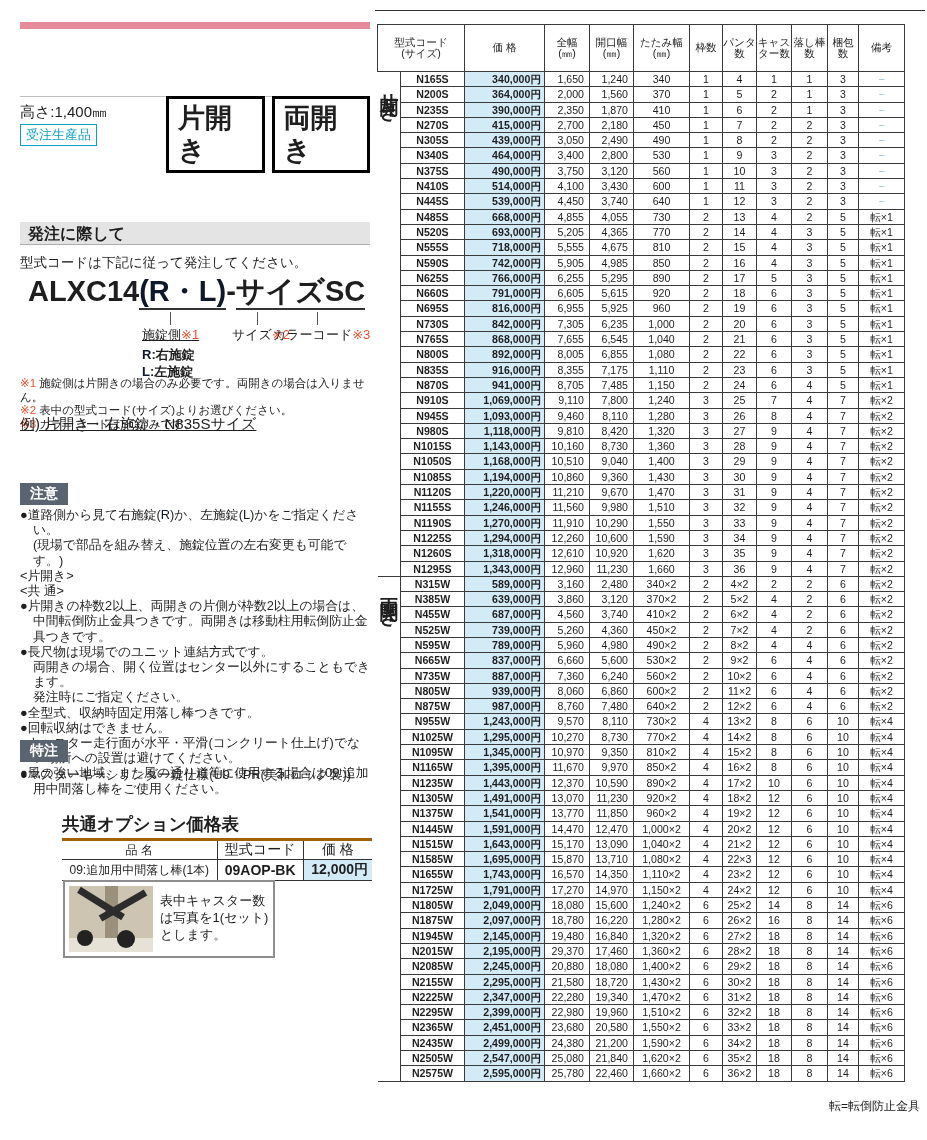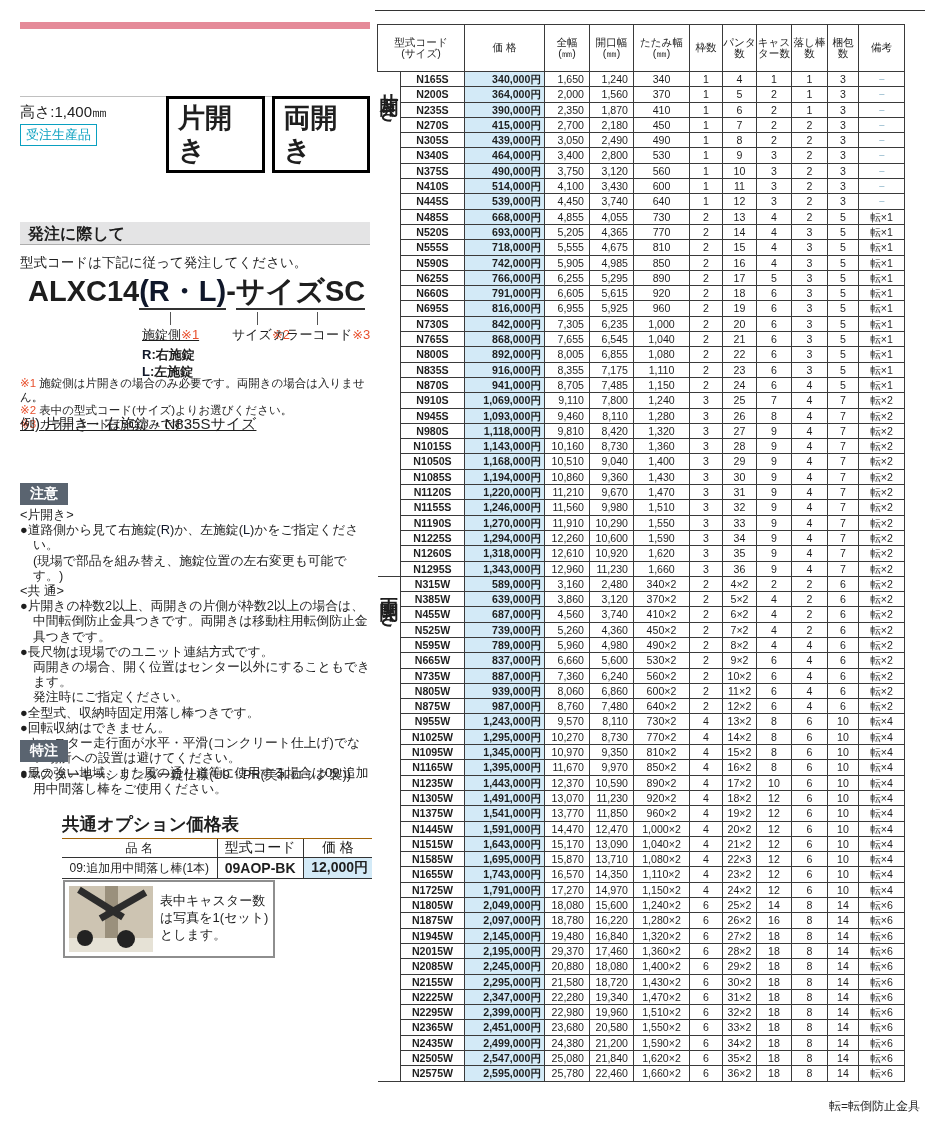--- a/index.html
+++ b/index.html
@@ -136,8 +136,8 @@
 
   <div id="notice-tag" class="dark-tag">注意</div>
   <div id="notice-list">
+      <div class="notice-line">●道路側から見て右施錠(<span class="blue">R</span>)か、左施錠(<span class="blue">L</span>)かをご指定ください。<br>(現場で部品を組み替え、施錠位置の左右変更も可能です。)</div>
       <div class="notice-line notice-head">&lt;片開き&gt;</div>
-      <div class="notice-line">●道路側から見て右施錠(<span class="blue">R</span>)か、左施錠(<span class="blue">L</span>)かをご指定ください。<br>(現場で部品を組み替え、施錠位置の左右変更も可能です。)</div>
       <div class="notice-line notice-head">&lt;共 通&gt;</div>
       <div class="notice-line">●片開きの枠数2以上、両開きの片側が枠数2以上の場合は、中間転倒防止金具つきです。両開きは移動柱用転倒防止金具つきです。</div>
       <div class="notice-line">●長尺物は現場でのユニット連結方式です。<br>両開きの場合、開く位置はセンター以外にすることもできます。<br>発注時にご指定ください。</div>

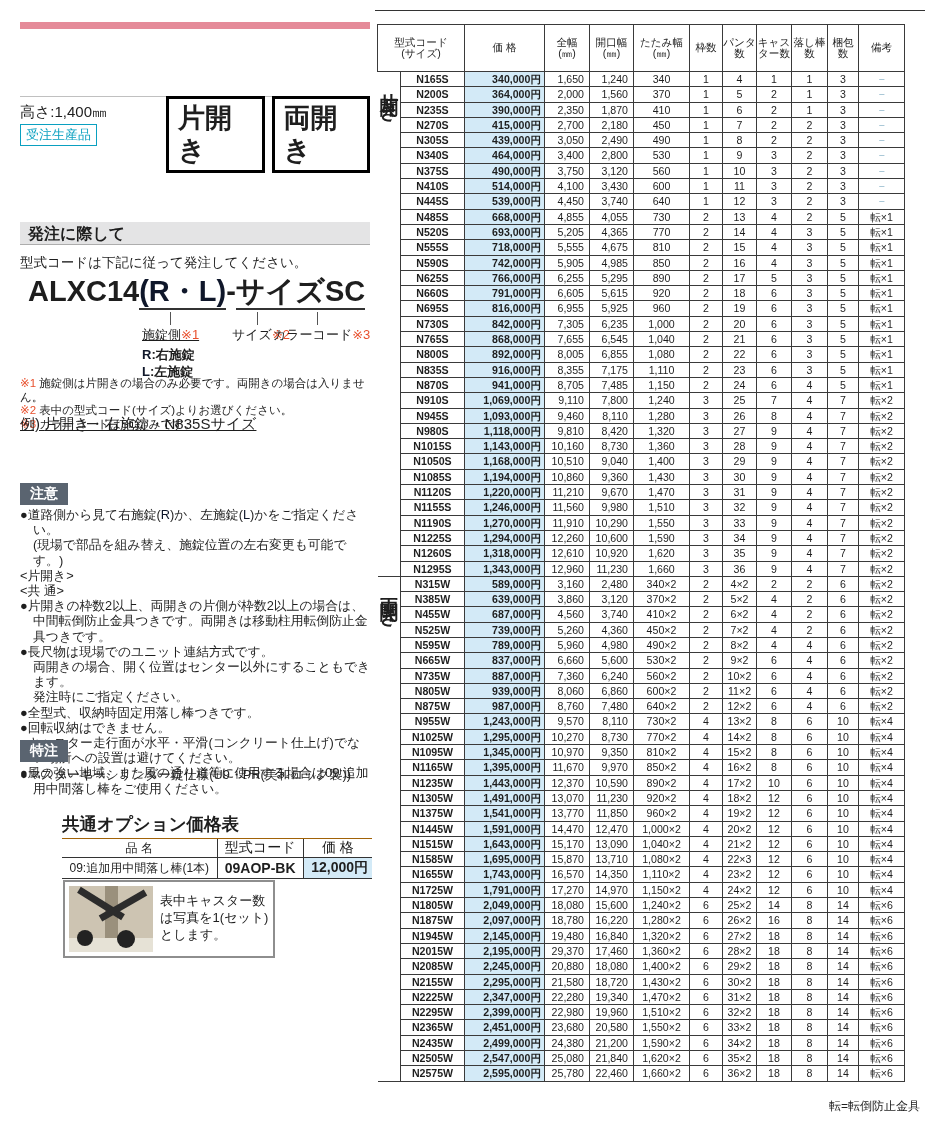--- a/index.html
+++ b/index.html
@@ -50,7 +50,7 @@
 
   #options-title{position:absolute;left:42px;top:812px;font-size:17.5px;font-weight:bold;}
   #options-table{position:absolute;left:42px;top:838px;width:310px;border-collapse:collapse;font-size:12px;}
-  #options-table th{border-top:1px solid #a16207;border-bottom:1px solid #333;font-weight:normal;height:16px;padding:0 3px;}
+  #options-table th{border-top:3px solid #a16207;border-bottom:1px solid #333;font-weight:normal;height:16px;padding:0 3px;}
   #options-table td{border-bottom:1px solid #333;height:20px;padding:0 4px;}
   #options-table .vline{border-left:1px solid #333;}
   .opt-name{width:160px;text-align:center;}

